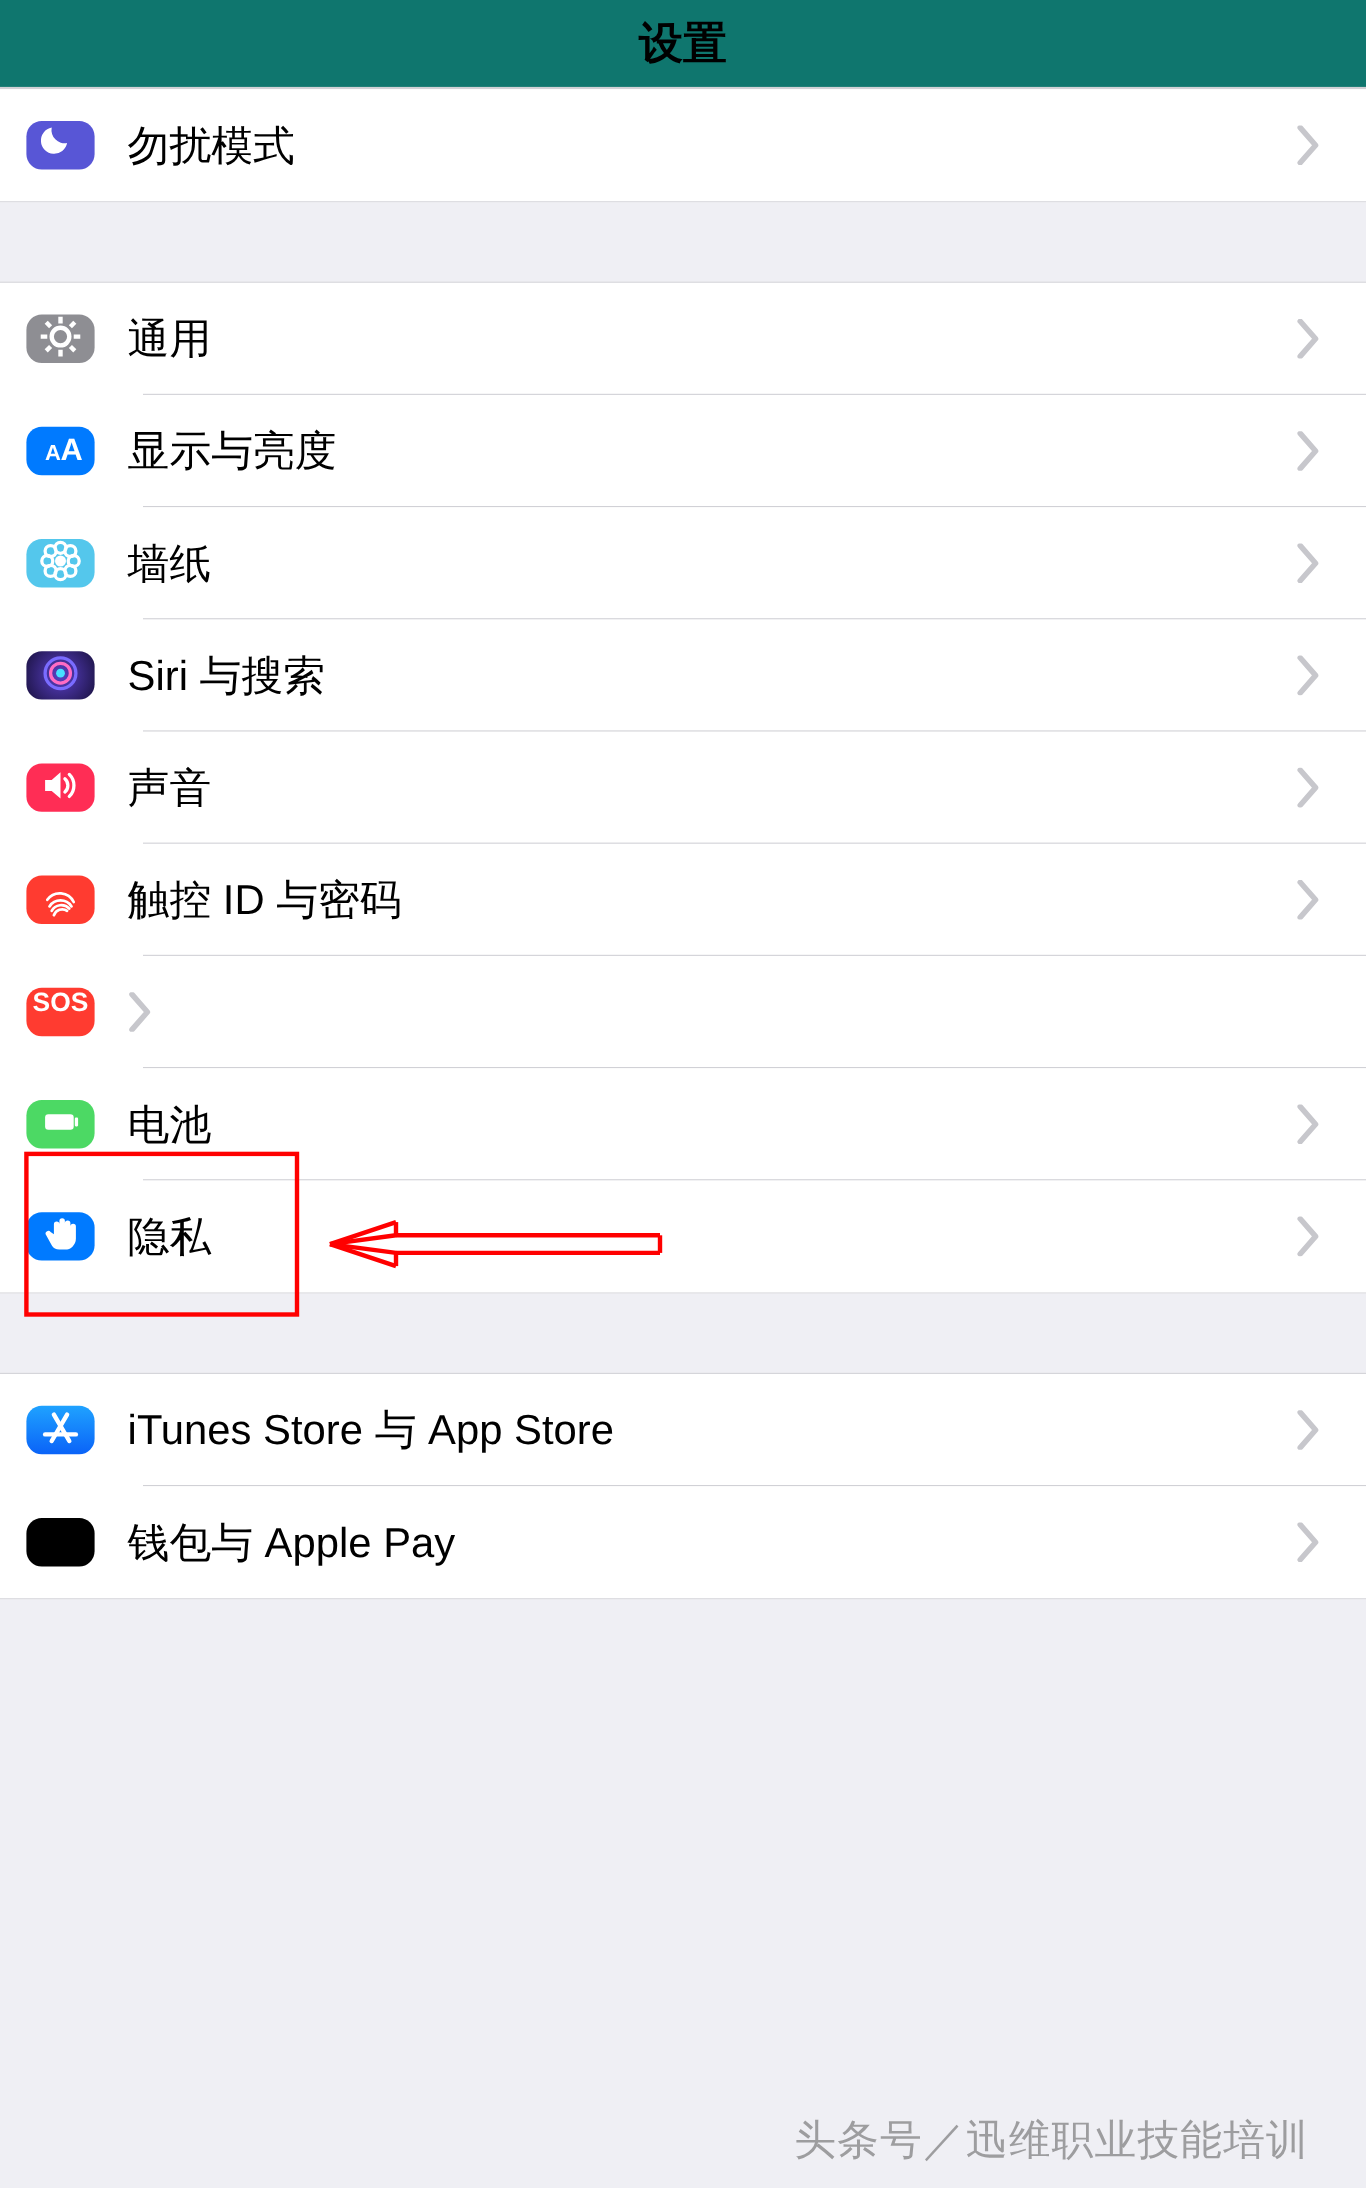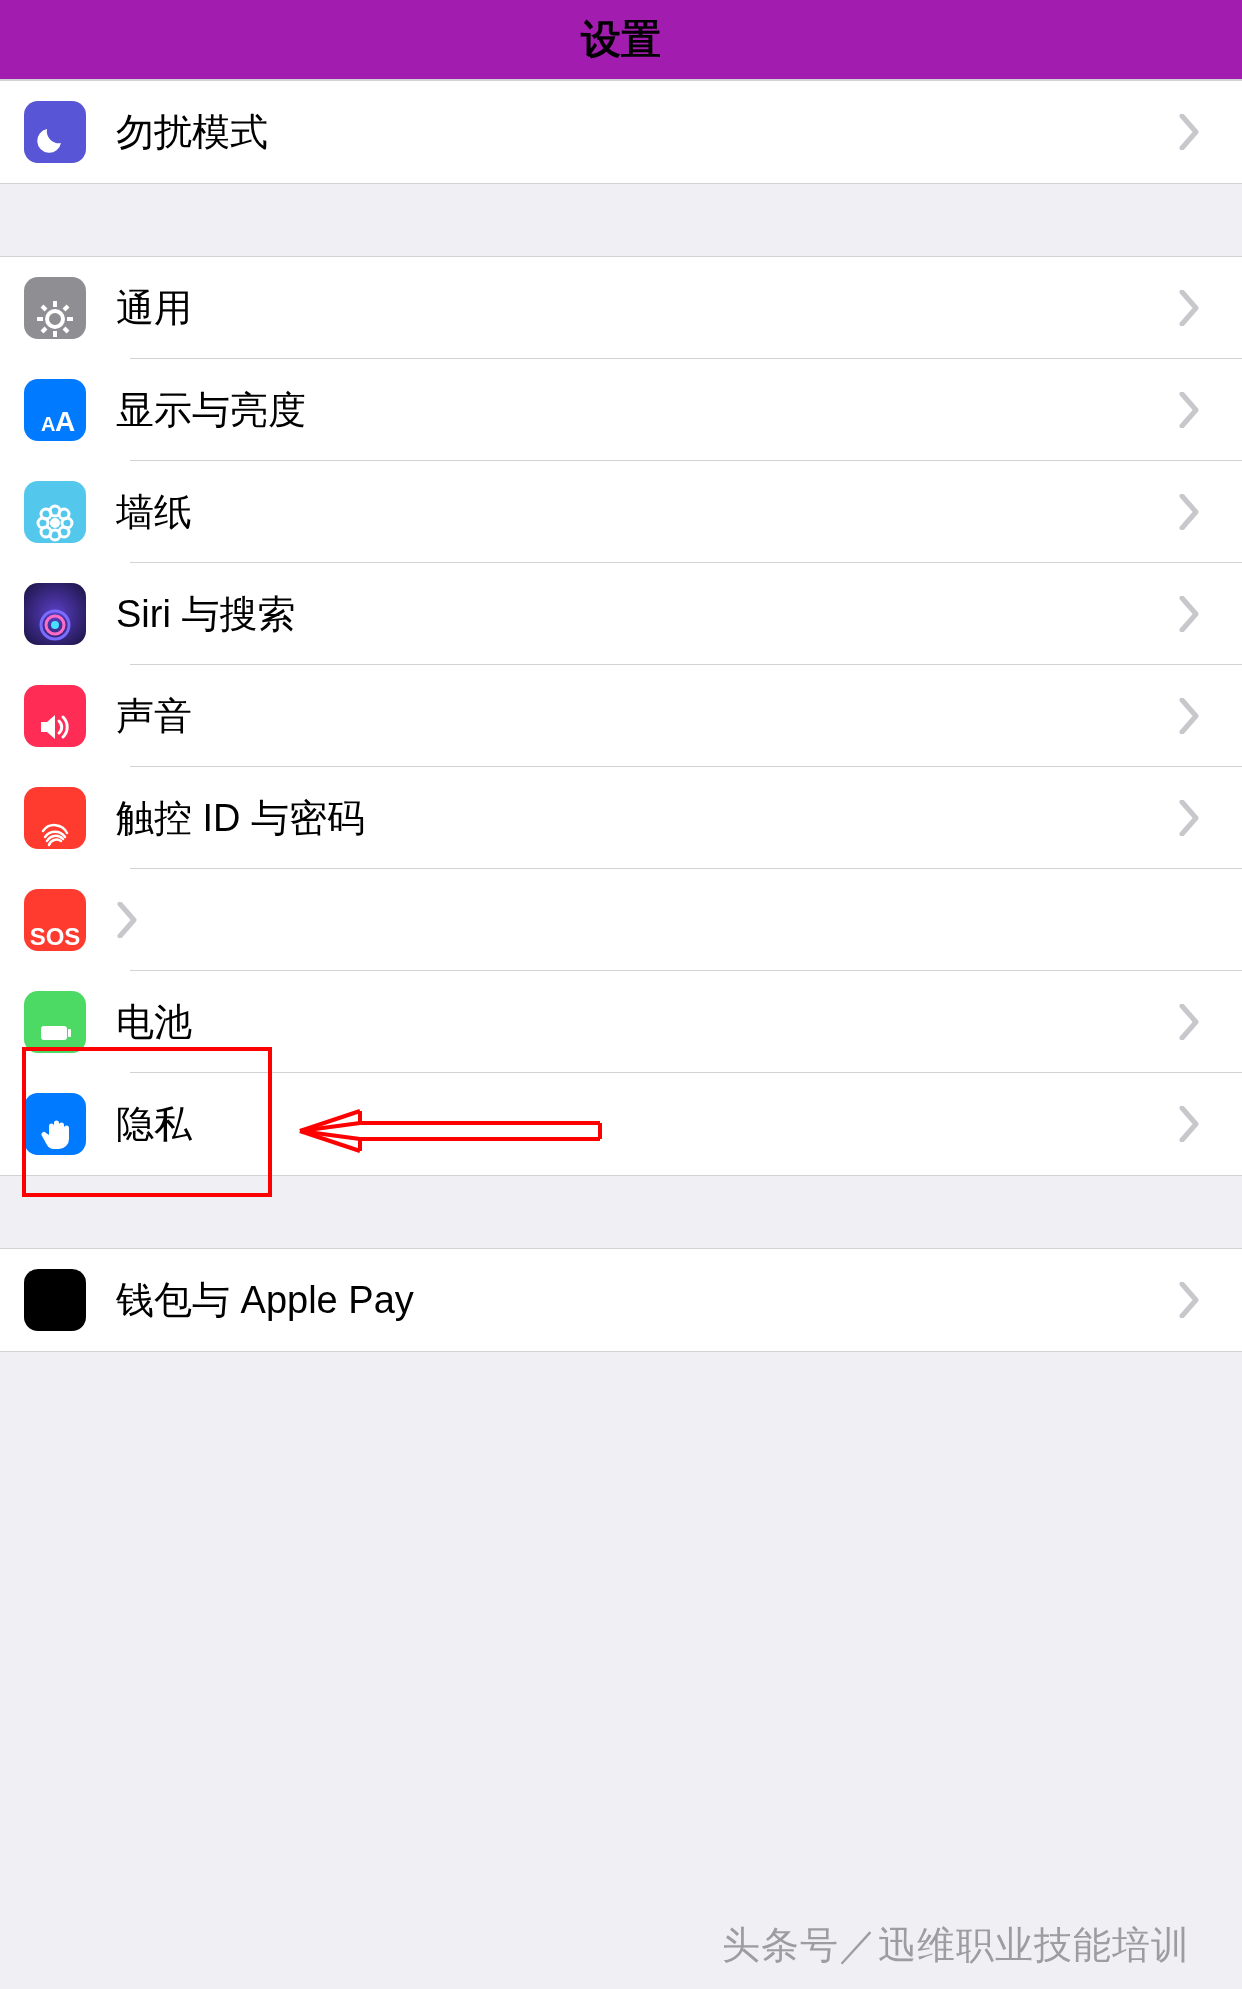--- a/index.html
+++ b/index.html
@@ -11,7 +11,7 @@
   }
   .header {
     height: 80px;
-    background: #a21caf;
+    background: #0f766e;
     display: flex;
     align-items: center;
     justify-content: center;

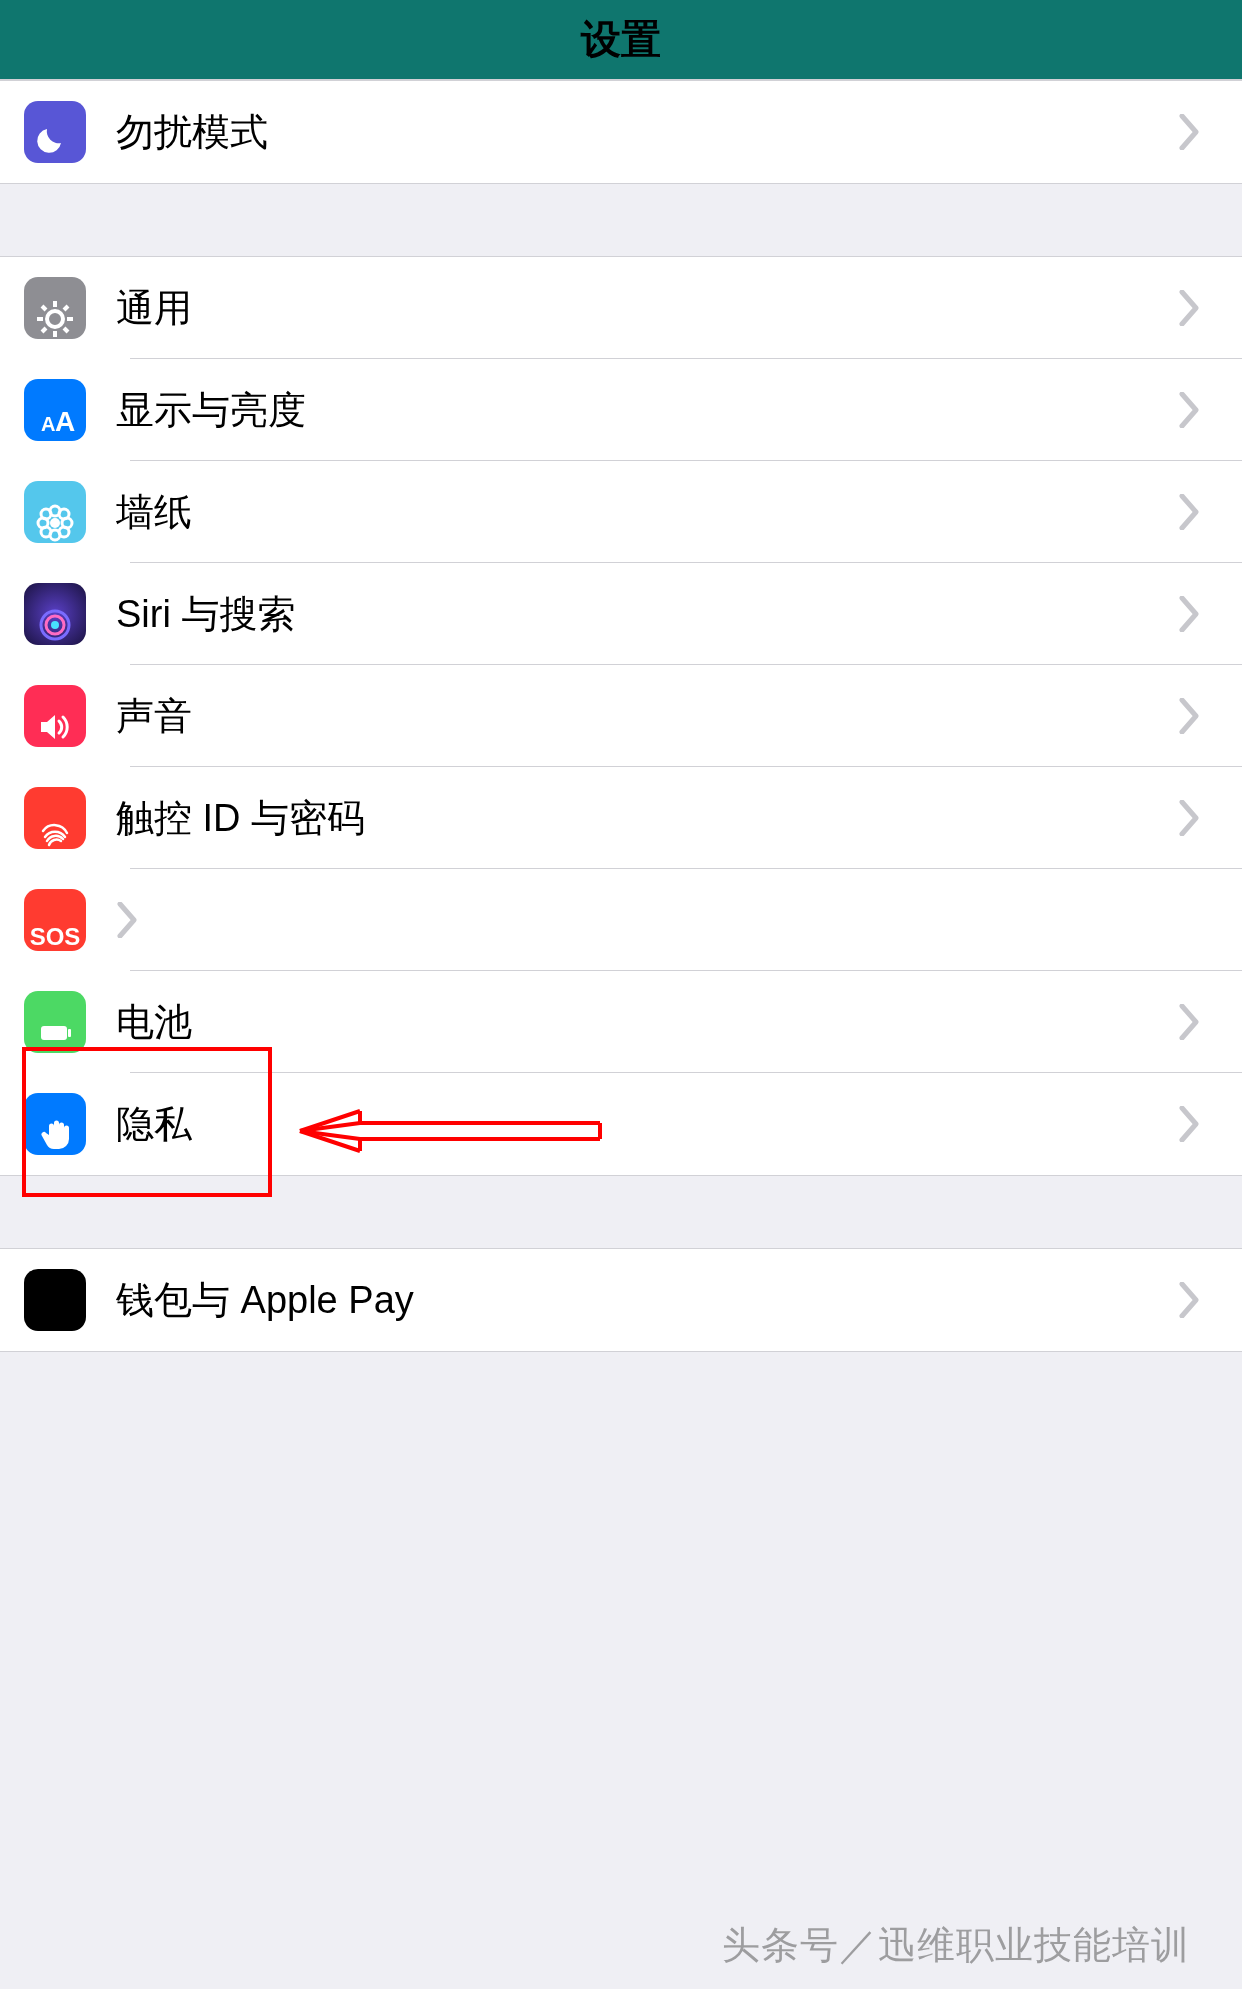--- a/index.html
+++ b/index.html
@@ -44,10 +44,10 @@
   }
   .row:last-child .sep { display: none; }
   .icon {
-    width: 62px; height: 62px;
+    width: 62px; height: 44px;
     border-radius: 14px;
     display: flex;
-    align-items: flex-end;
+    align-items: flex-start;
     justify-content: center;
     flex-shrink: 0;
     margin-right: 30px;

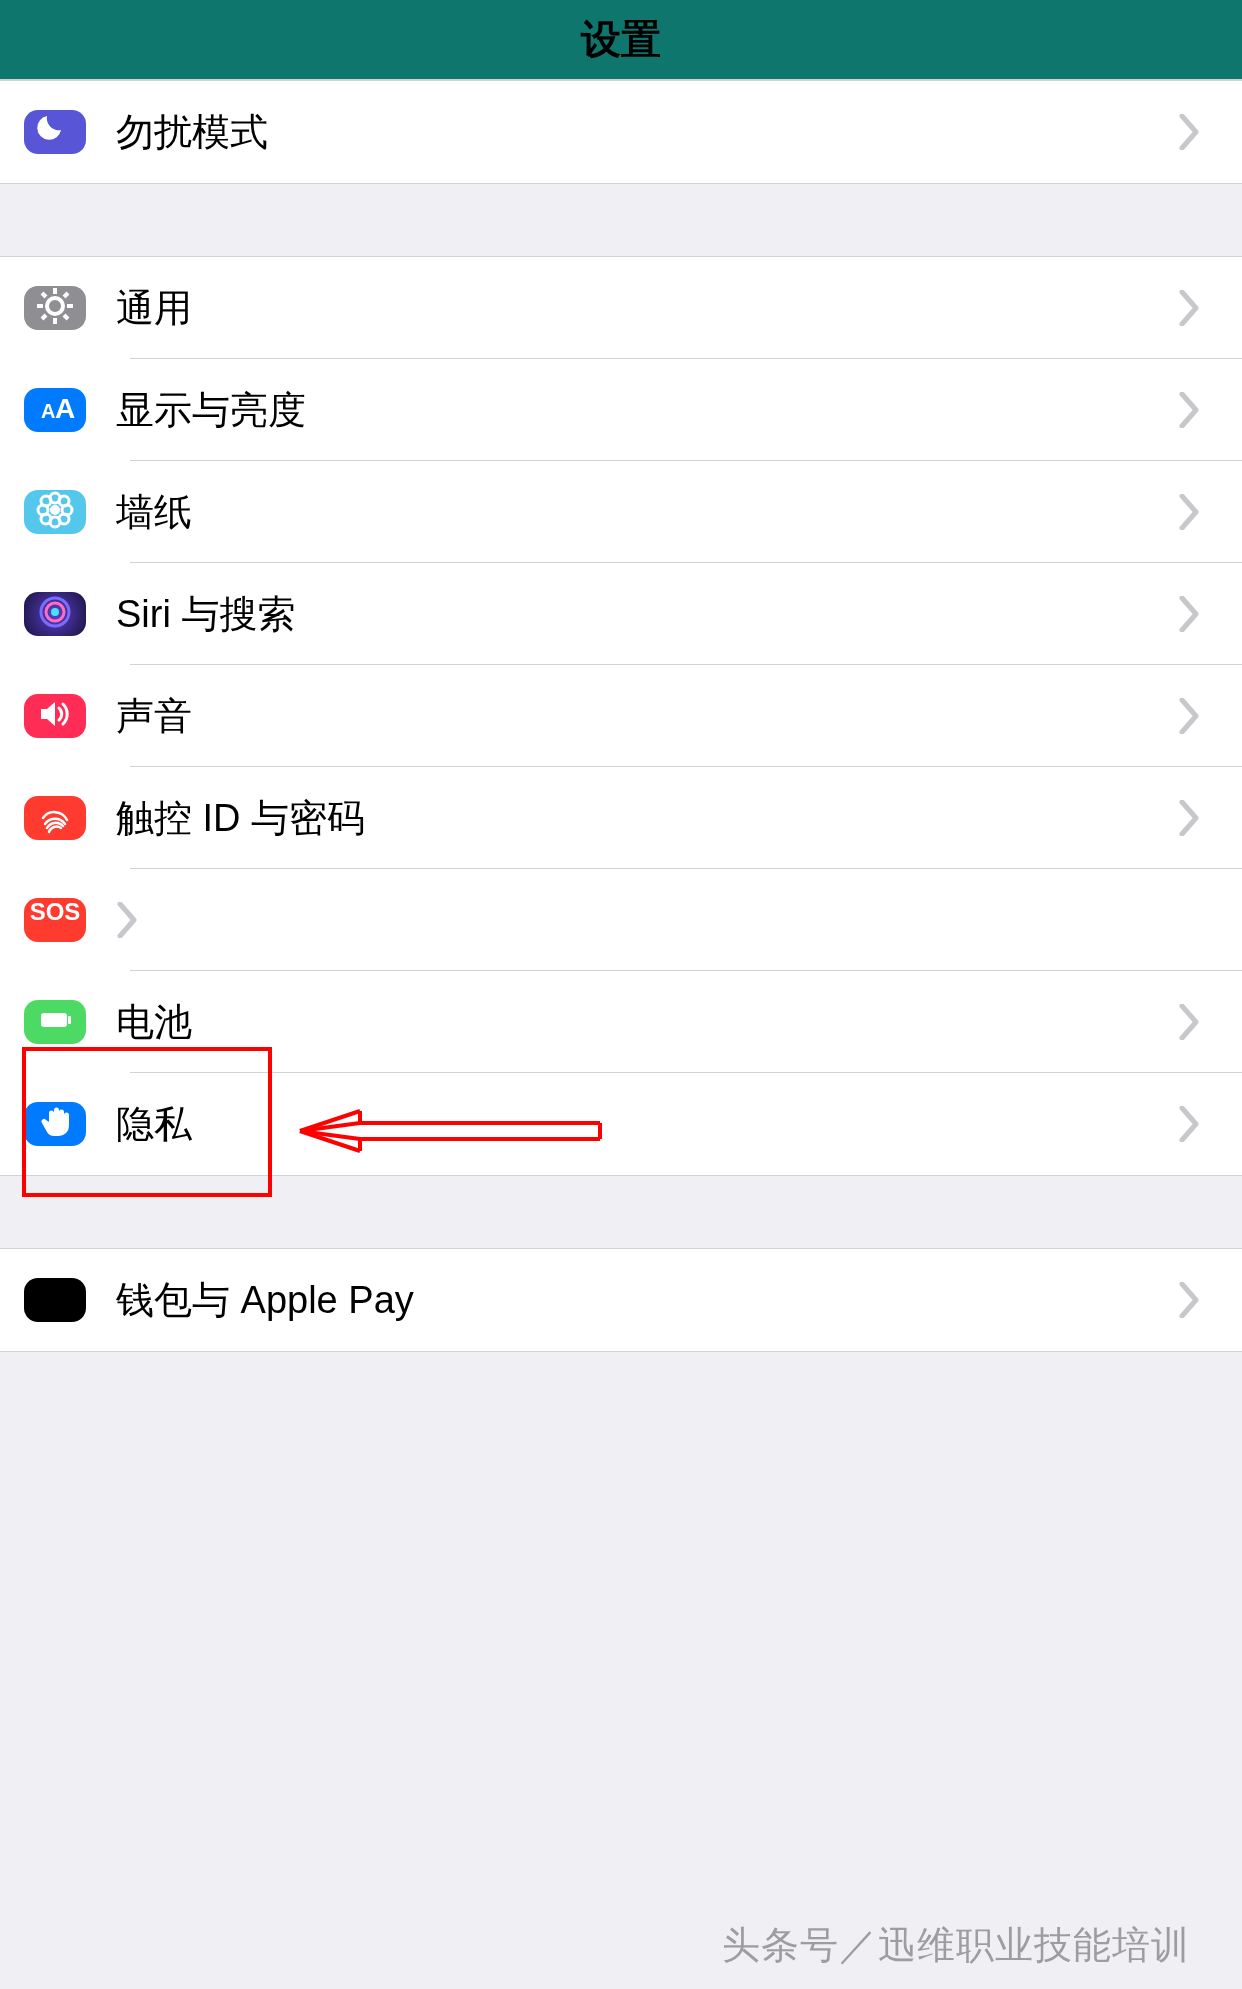--- a/index.html
+++ b/index.html
@@ -258,6 +258,20 @@
       <div class="spacer"></div>
       <div class="group">
         <div class="row">
+          <div class="icon ic-appstore">
+            <svg viewBox="0 0 40 40">
+              <use href="#appstore"></use>
+            </svg>
+          </div>
+          <div class="label">iTunes Store 与 App Store</div>
+          <div class="chevron">
+            <svg viewBox="0 0 18 36">
+              <use href="#chevron-right"></use>
+            </svg>
+          </div>
+          <div class="sep"></div>
+        </div>
+        <div class="row">
           <div class="icon ic-wallet">
             <div style="height:14px;background:linear-gradient(90deg,#ff9500,#ffcc00);margin:0 6px;border-radius:3px 3px 0 0"></div>
             <div style="height:14px;background:linear-gradient(90deg,#ff3b30,#ff6482);margin:0 6px 6px;border-radius:0 0 3px 3px"></div>

